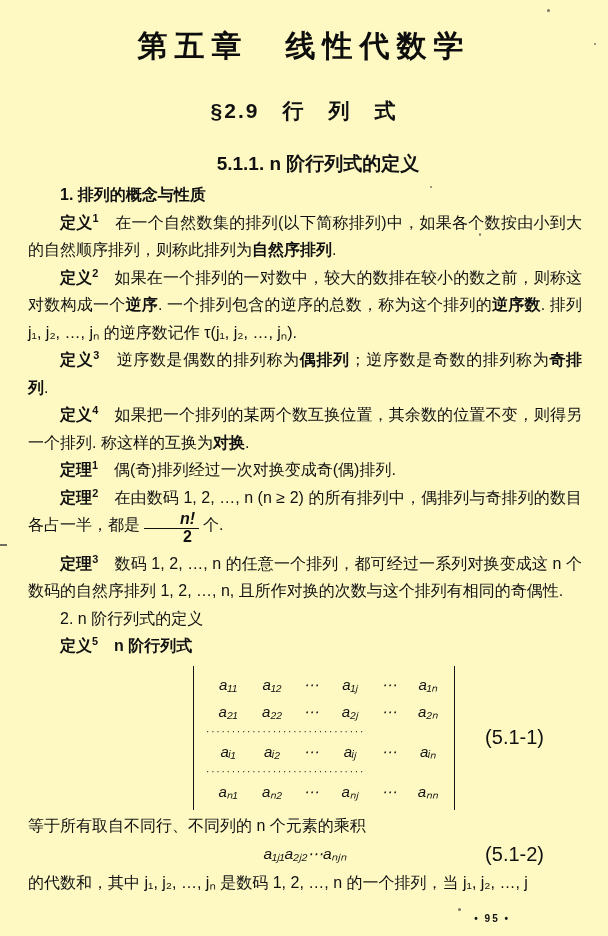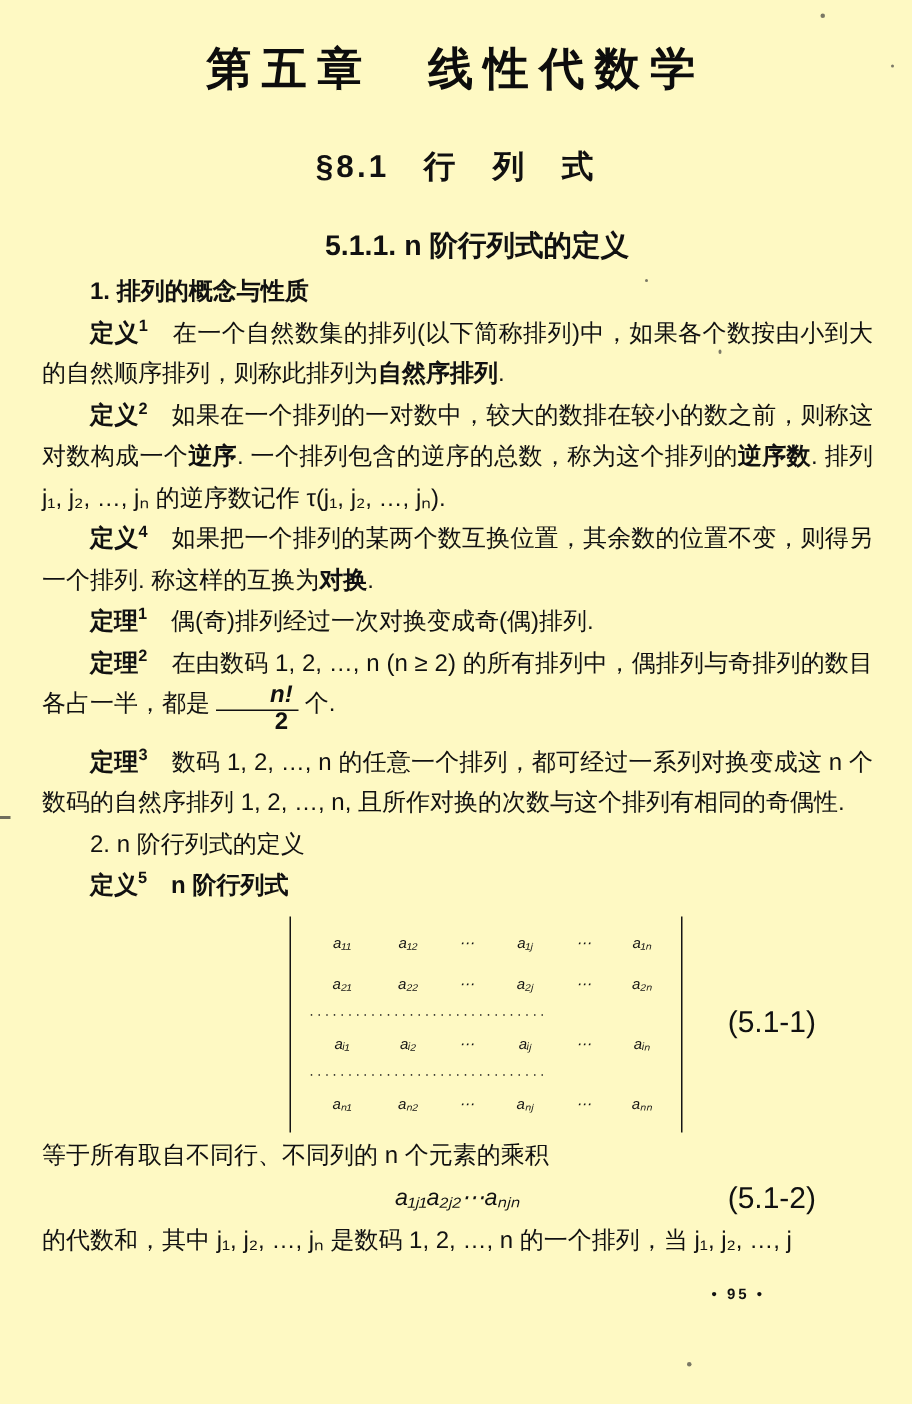--- a/index.html
+++ b/index.html
@@ -114,7 +114,7 @@
 
   <div class="chapter-title">第五章　线性代数学</div>
 
-  <div class="section-title">§8.1　行　列　式</div>
+  <div class="section-title">§2.9　行　列　式</div>
 
   <div class="subsection-title">5.1.1. n 阶行列式的定义</div>
 

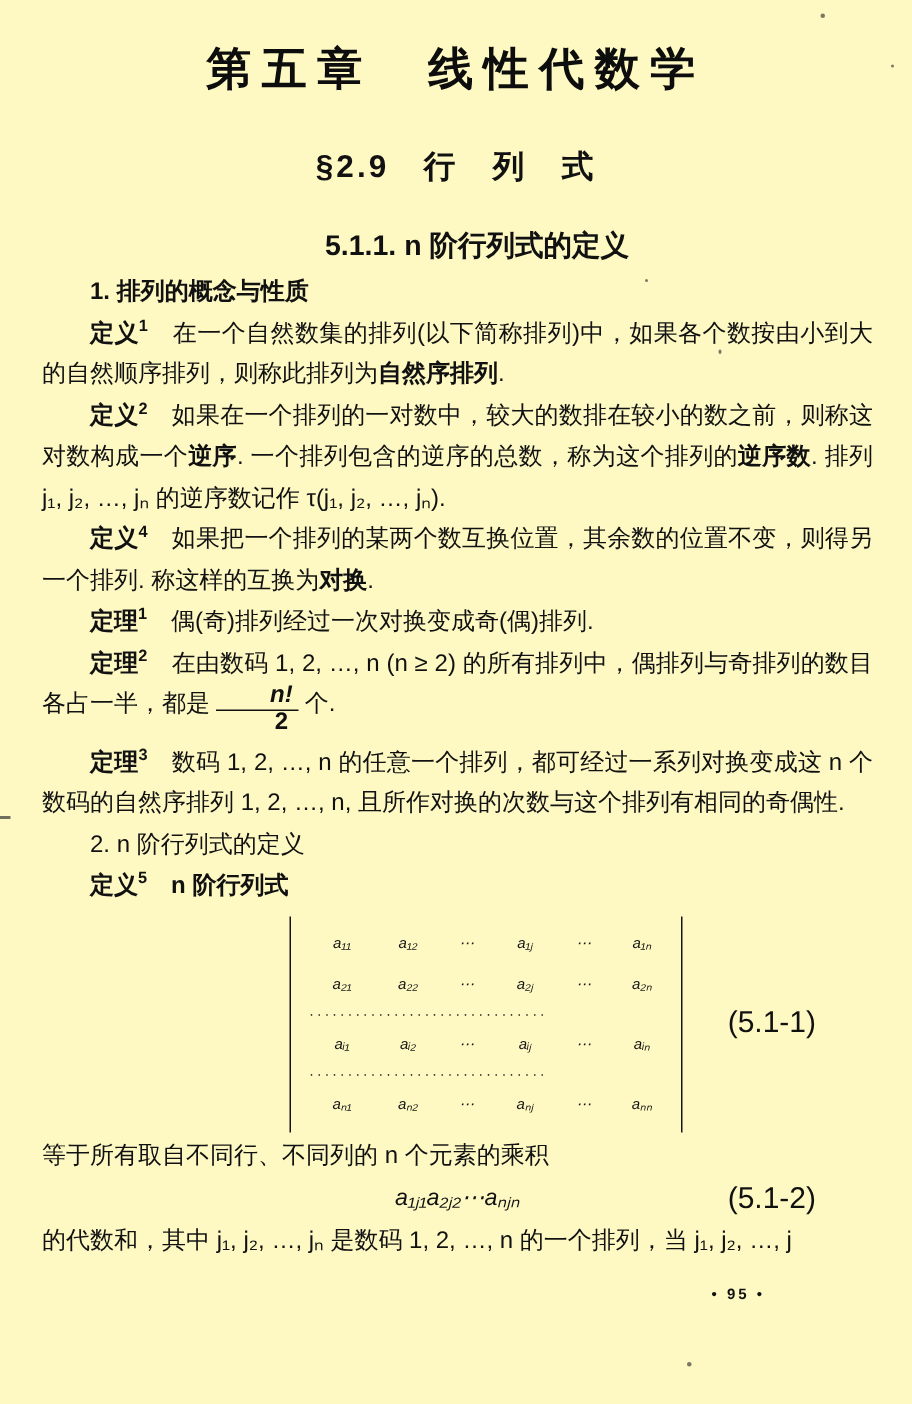--- a/index.html
+++ b/index.html
@@ -124,6 +124,7 @@
 
     <p class="para indent"><span class="dlabel">定义</span><sup>1</sup><span>　在一个自然数集的排列(以下简称排列)中，如果各个数按由小到大的自然顺序排列，则称此排列为</span><span class="bold">自然序排列</span><span>.</span></p>
     <p class="para indent"><span class="dlabel">定义</span><sup>2</sup><span>　如果在一个排列的一对数中，较大的数排在较小的数之前，则称这对数构成一个</span><span class="bold">逆序</span><span>. 一个排列包含的逆序的总数，称为这个排列的</span><span class="bold">逆序数</span><span>. 排列 j₁, j₂, …, jₙ 的逆序数记作 τ(j₁, j₂, …, jₙ).</span></p>
+    <p class="para indent"><span class="dlabel">定义</span><sup>3</sup><span>　逆序数是偶数的排列称为</span><span class="bold">偶排列</span><span>；逆序数是奇数的排列称为</span><span class="bold">奇排列</span><span>.</span></p>
     <p class="para indent"><span class="dlabel">定义</span><sup>4</sup><span>　如果把一个排列的某两个数互换位置，其余数的位置不变，则得另一个排列. 称这样的互换为</span><span class="bold">对换</span><span>.</span></p>
     <p class="para indent"><span class="dlabel">定理</span><sup>1</sup><span>　偶(奇)排列经过一次对换变成奇(偶)排列.</span></p>
     <p class="para indent"><span class="dlabel">定理</span><sup>2</sup><span>　在由数码 1, 2, …, n (n ≥ 2) 的所有排列中，偶排列与奇排列的数目各占一半，都是</span><span class="frac"><span class="num">n!</span><span class="den">2</span></span><span>个.</span></p>

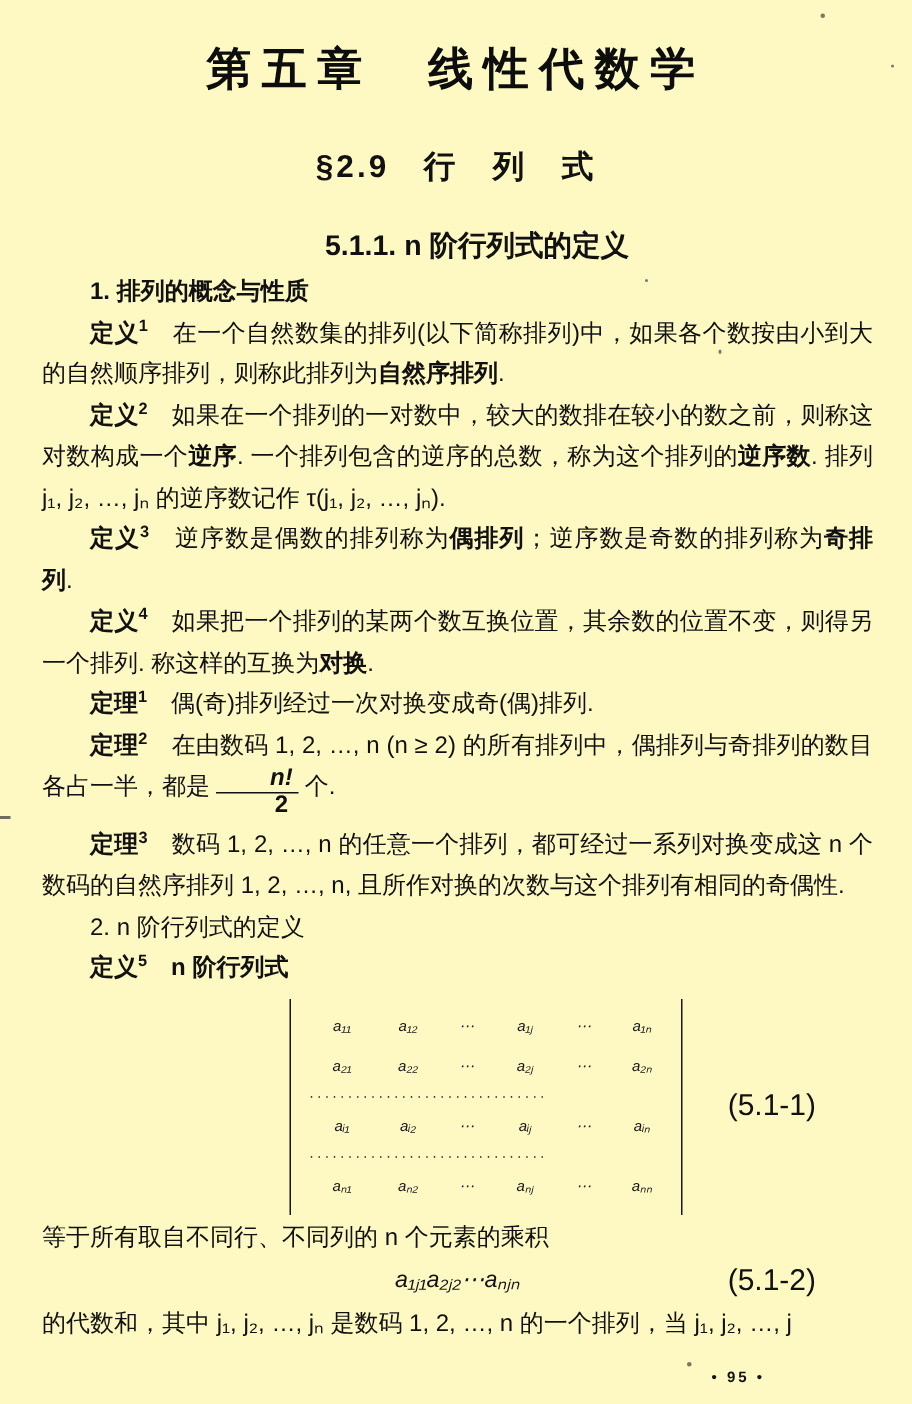--- a/index.html
+++ b/index.html
@@ -73,7 +73,7 @@
     align-items:center;
     height:27px;
     font-style:italic;
-    font-size:10px;
+    font-size:15px;
   }
   .mrow.dots{
     display:block;

